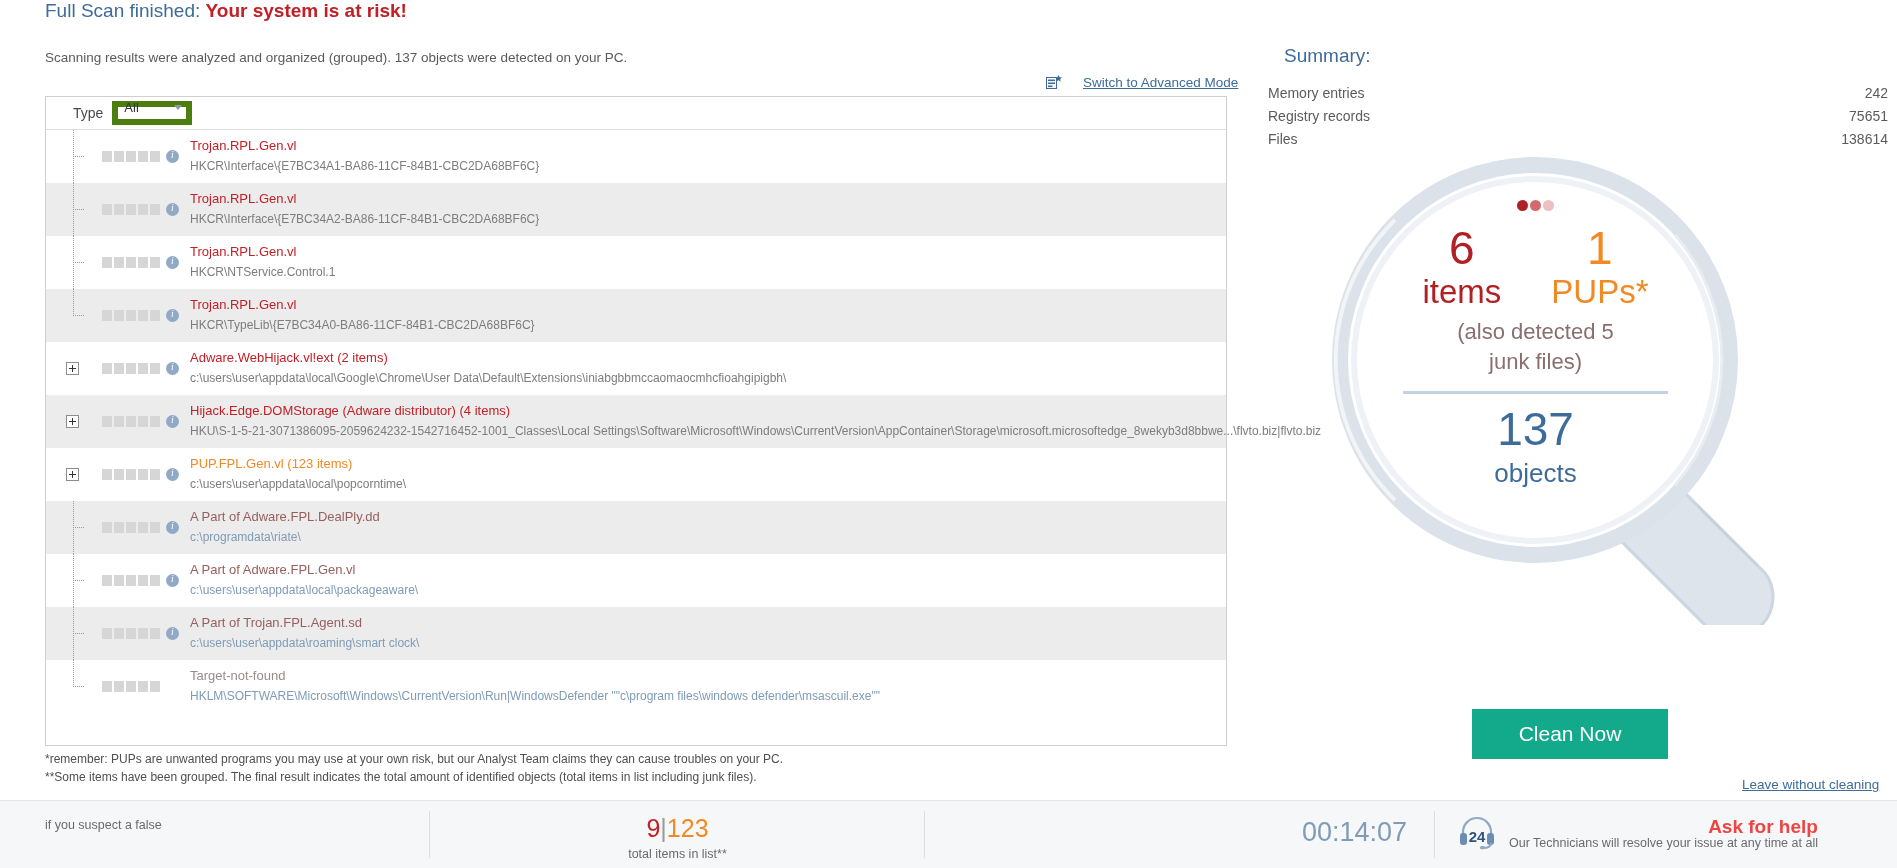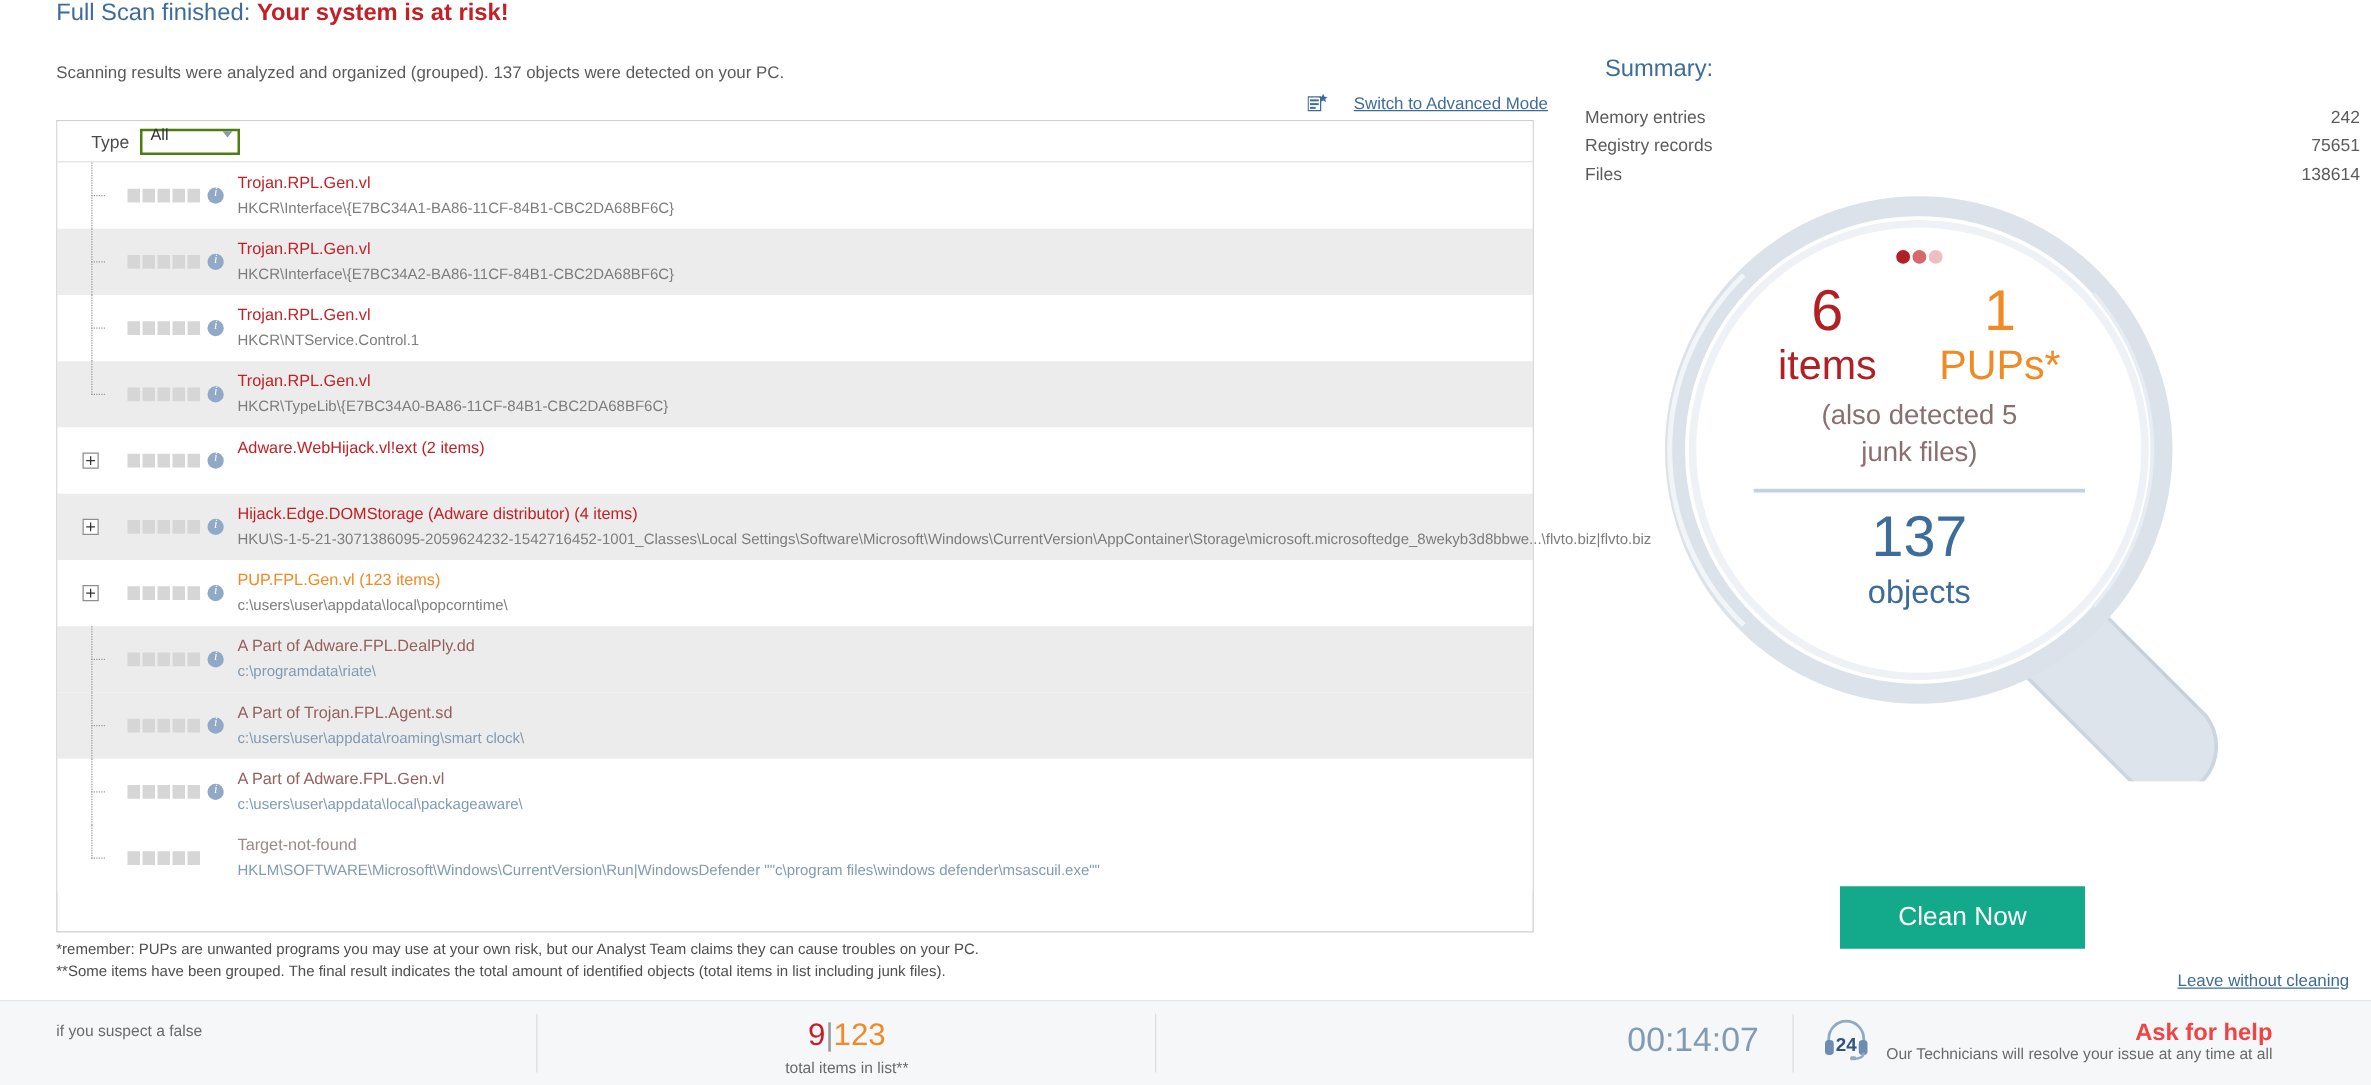--- a/index.html
+++ b/index.html
@@ -46,7 +46,7 @@
   }
   .type-label { font-size: 14px; color: #4a4a4a; }
   .type-select {
-    width: 80px; height: 21px; border: 2px solid #4d7c0f; background: #fff;
+    width: 80px; height: 21px; border: 6px solid #4d7c0f; background: #fff;
     display: flex; align-items: center; justify-content: space-between;
     padding: 0 4px 12px 6px; font-size: 13px; color: #333; cursor: pointer;
   }

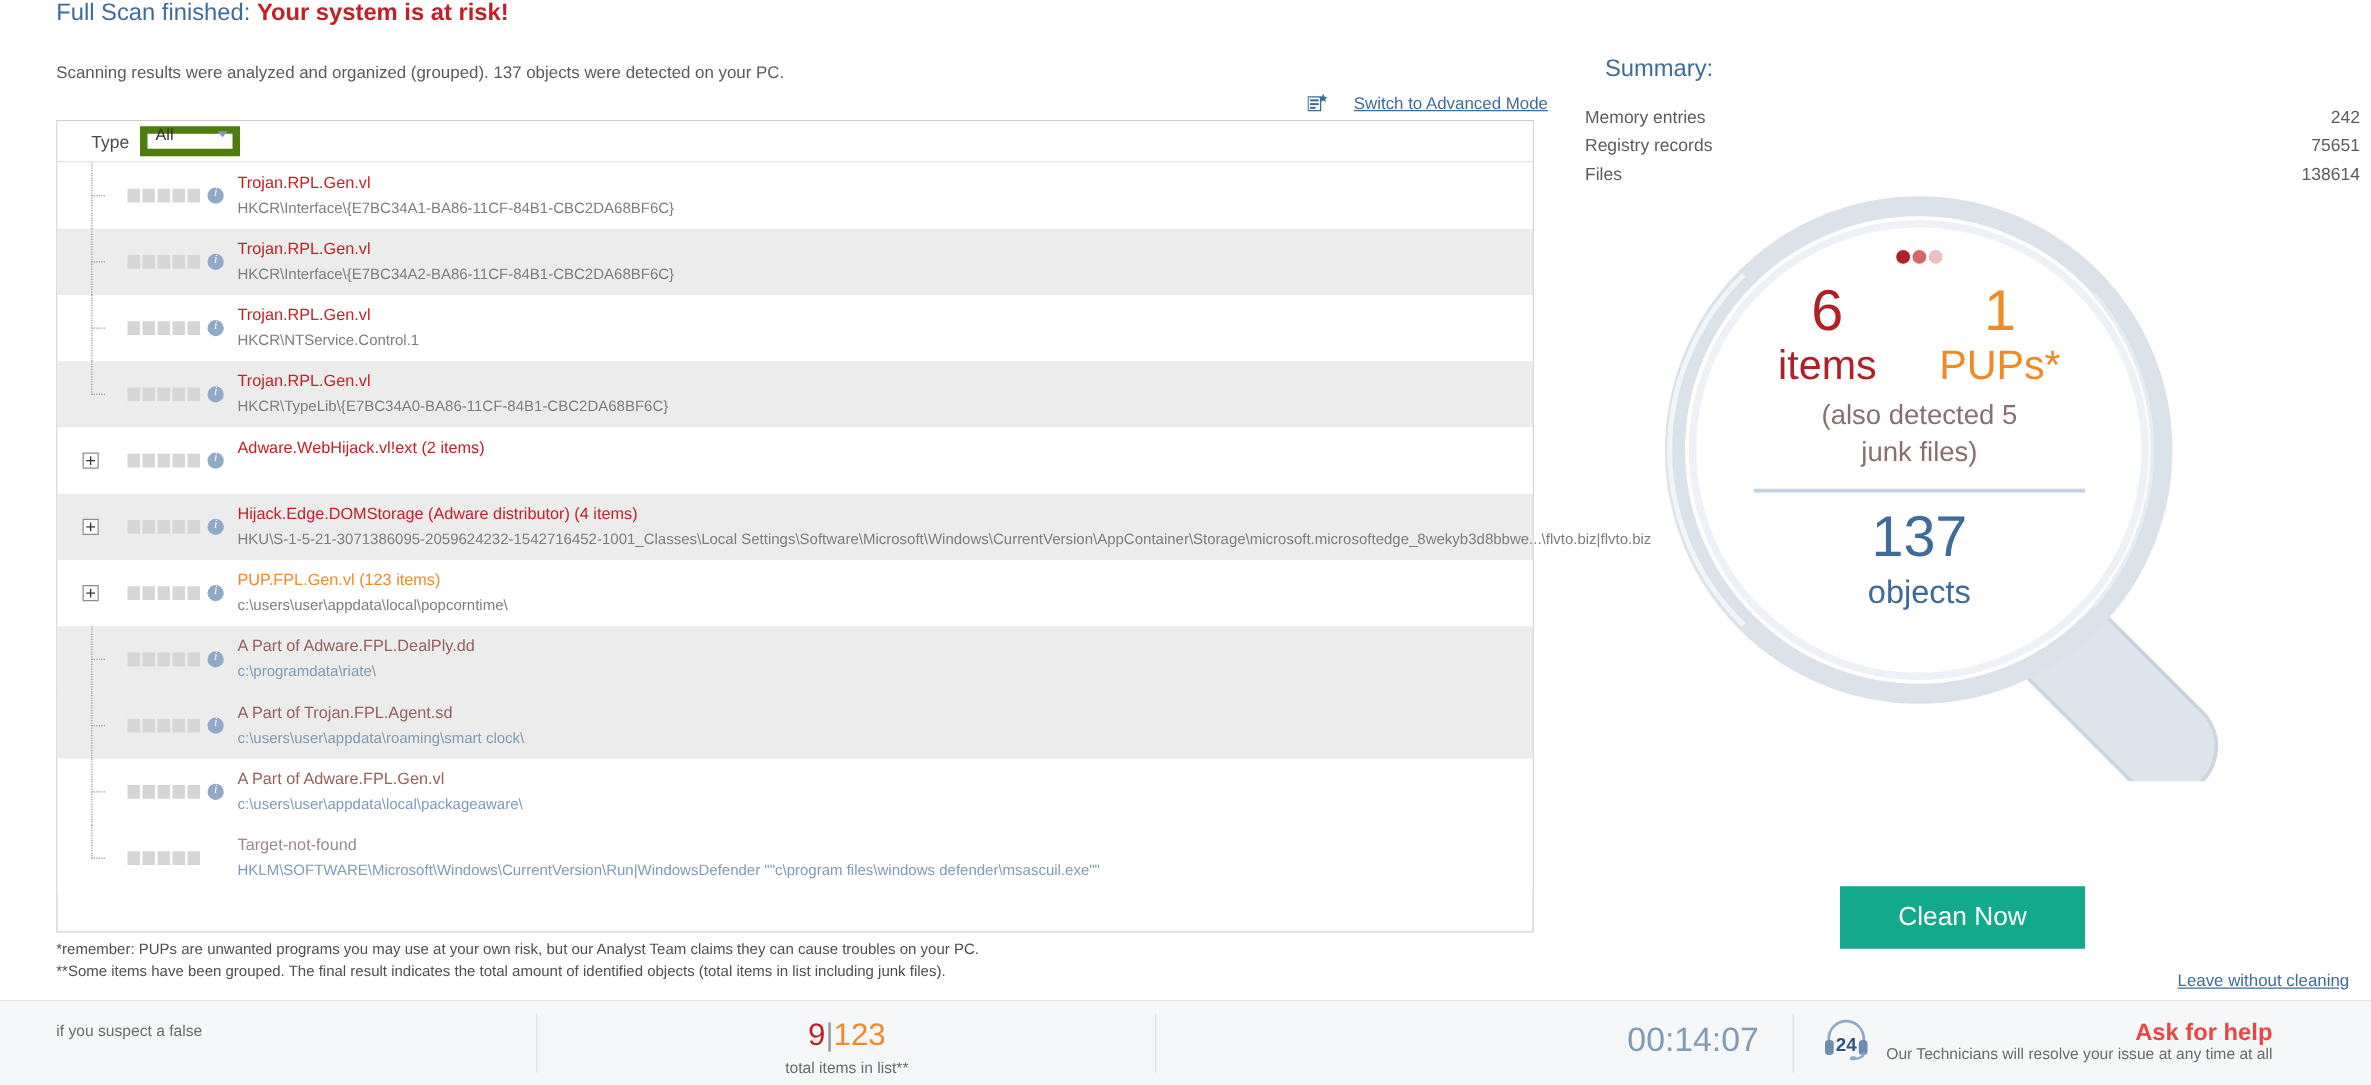--- a/index.html
+++ b/index.html
@@ -318,6 +318,7 @@
           <span class="infoicon"></span>
           <div class="rowtext">
             <div class="threat t-red">Adware.WebHijack.vl!ext (2 items)</div>
+            <div class="path ">c:\users\user\appdata\local\Google\Chrome\User Data\Default\Extensions\iniabgbbmccaomaocmhcfioahgipigbh\</div>
           </div>
         </div>
         <div class="row alt">

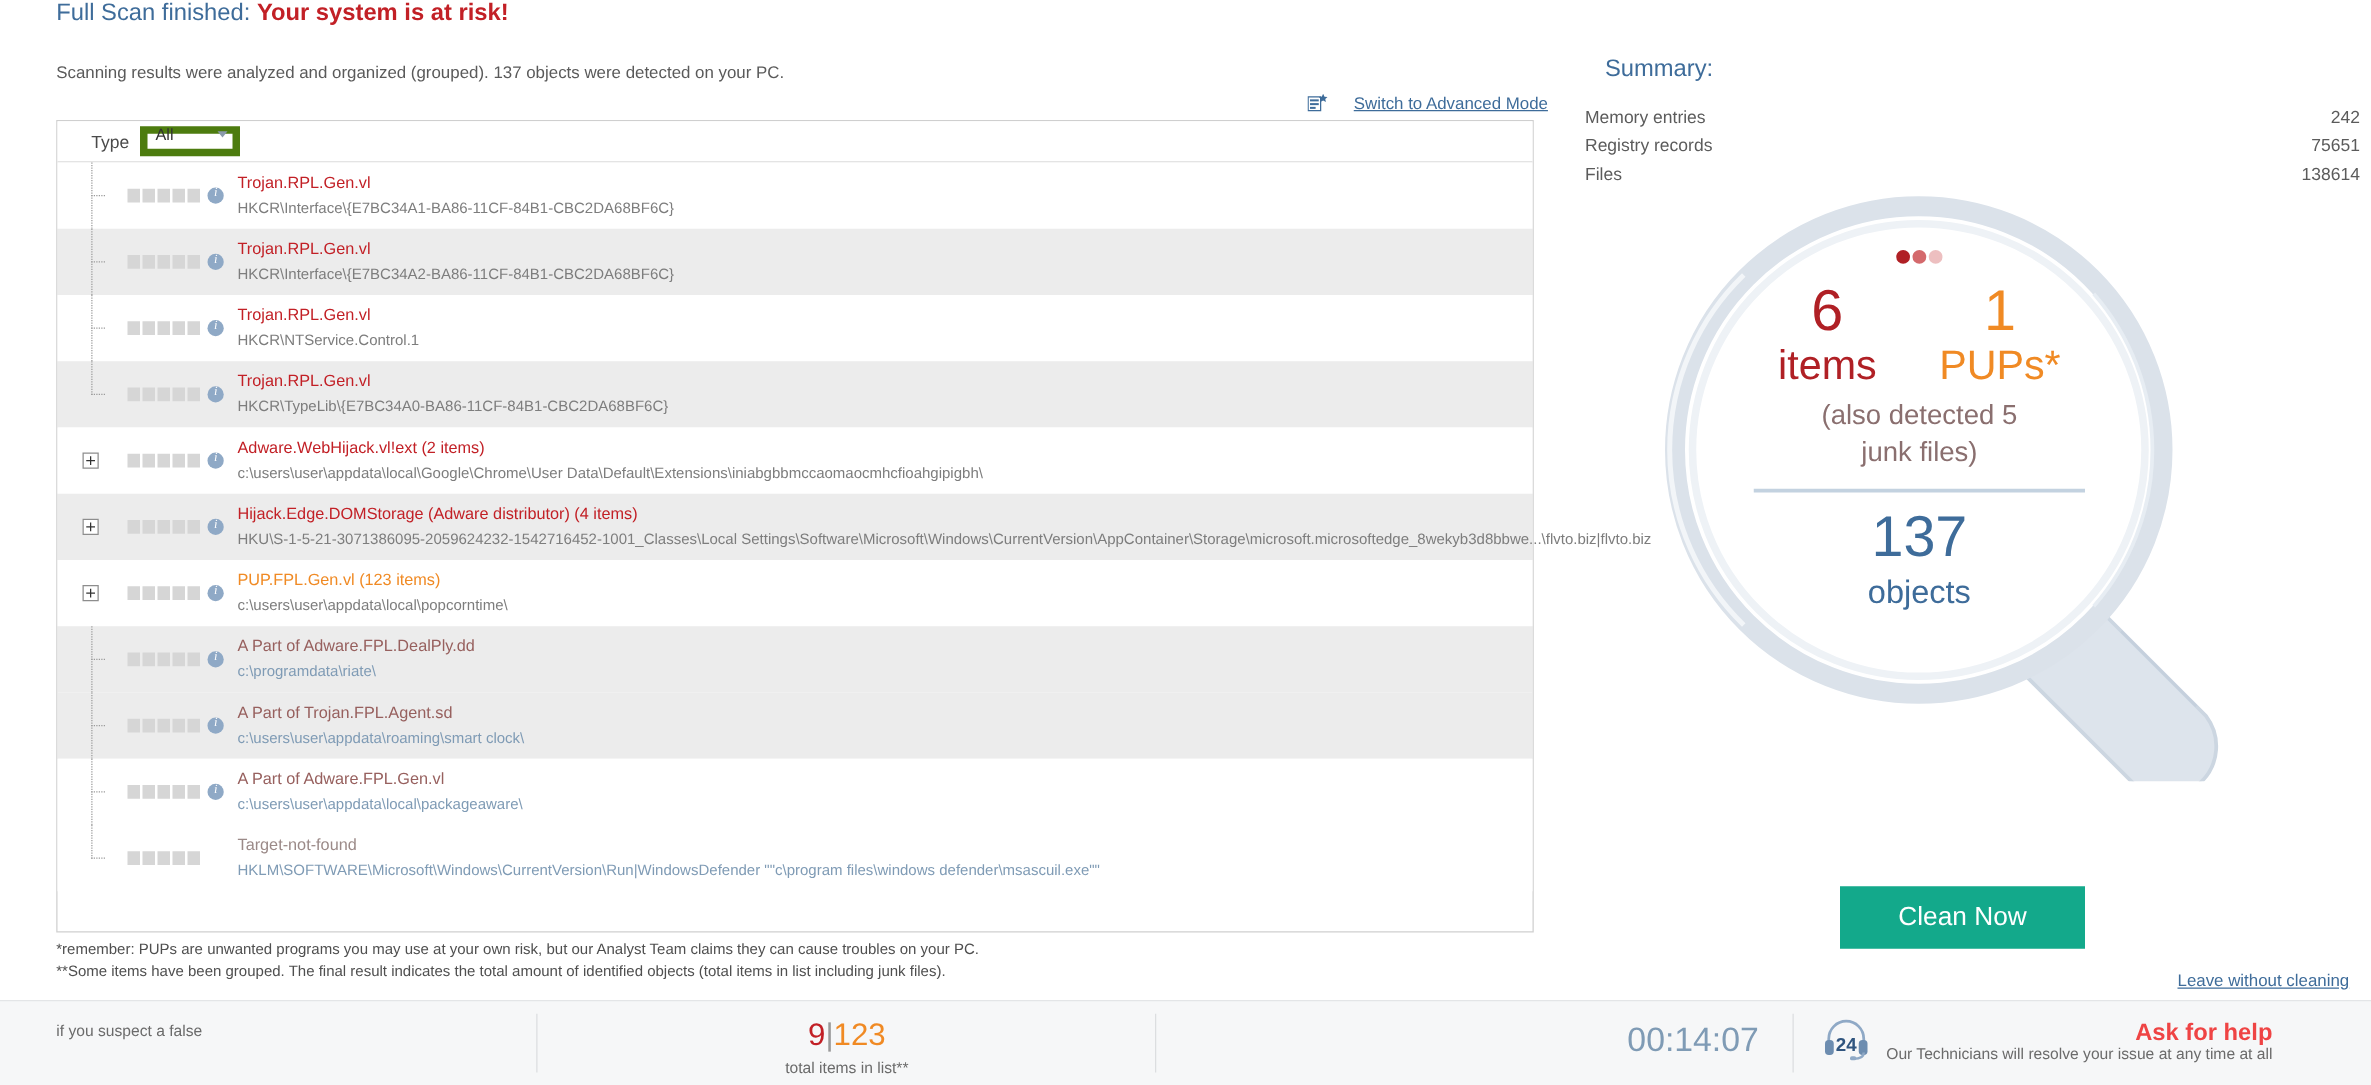--- a/index.html
+++ b/index.html
@@ -373,6 +373,24 @@
             <div class="path p-blue">c:\programdata\riate\</div>
           </div>
         </div>
+        <div class="row">
+          <div class="gutter">
+            <span class="dotline"></span>
+            <span class="dotstub"></span>
+          </div>
+          <div class="sev">
+            <i class="c-brown"></i>
+            <i class="c-grey"></i>
+            <i class="c-grey"></i>
+            <i class="c-grey"></i>
+            <i class="c-grey"></i>
+          </div>
+          <span class="infoicon"></span>
+          <div class="rowtext">
+            <div class="threat t-brown">A Part of Adware.FPL.Gen.vl</div>
+            <div class="path p-blue">c:\users\user\appdata\local\packageaware\</div>
+          </div>
+        </div>
         <div class="row alt">
           <div class="gutter">
             <span class="dotline"></span>
@@ -389,24 +407,6 @@
           <div class="rowtext">
             <div class="threat t-brown">A Part of Trojan.FPL.Agent.sd</div>
             <div class="path p-blue">c:\users\user\appdata\roaming\smart clock\</div>
-          </div>
-        </div>
-        <div class="row">
-          <div class="gutter">
-            <span class="dotline"></span>
-            <span class="dotstub"></span>
-          </div>
-          <div class="sev">
-            <i class="c-brown"></i>
-            <i class="c-grey"></i>
-            <i class="c-grey"></i>
-            <i class="c-grey"></i>
-            <i class="c-grey"></i>
-          </div>
-          <span class="infoicon"></span>
-          <div class="rowtext">
-            <div class="threat t-brown">A Part of Adware.FPL.Gen.vl</div>
-            <div class="path p-blue">c:\users\user\appdata\local\packageaware\</div>
           </div>
         </div>
         <div class="row">

